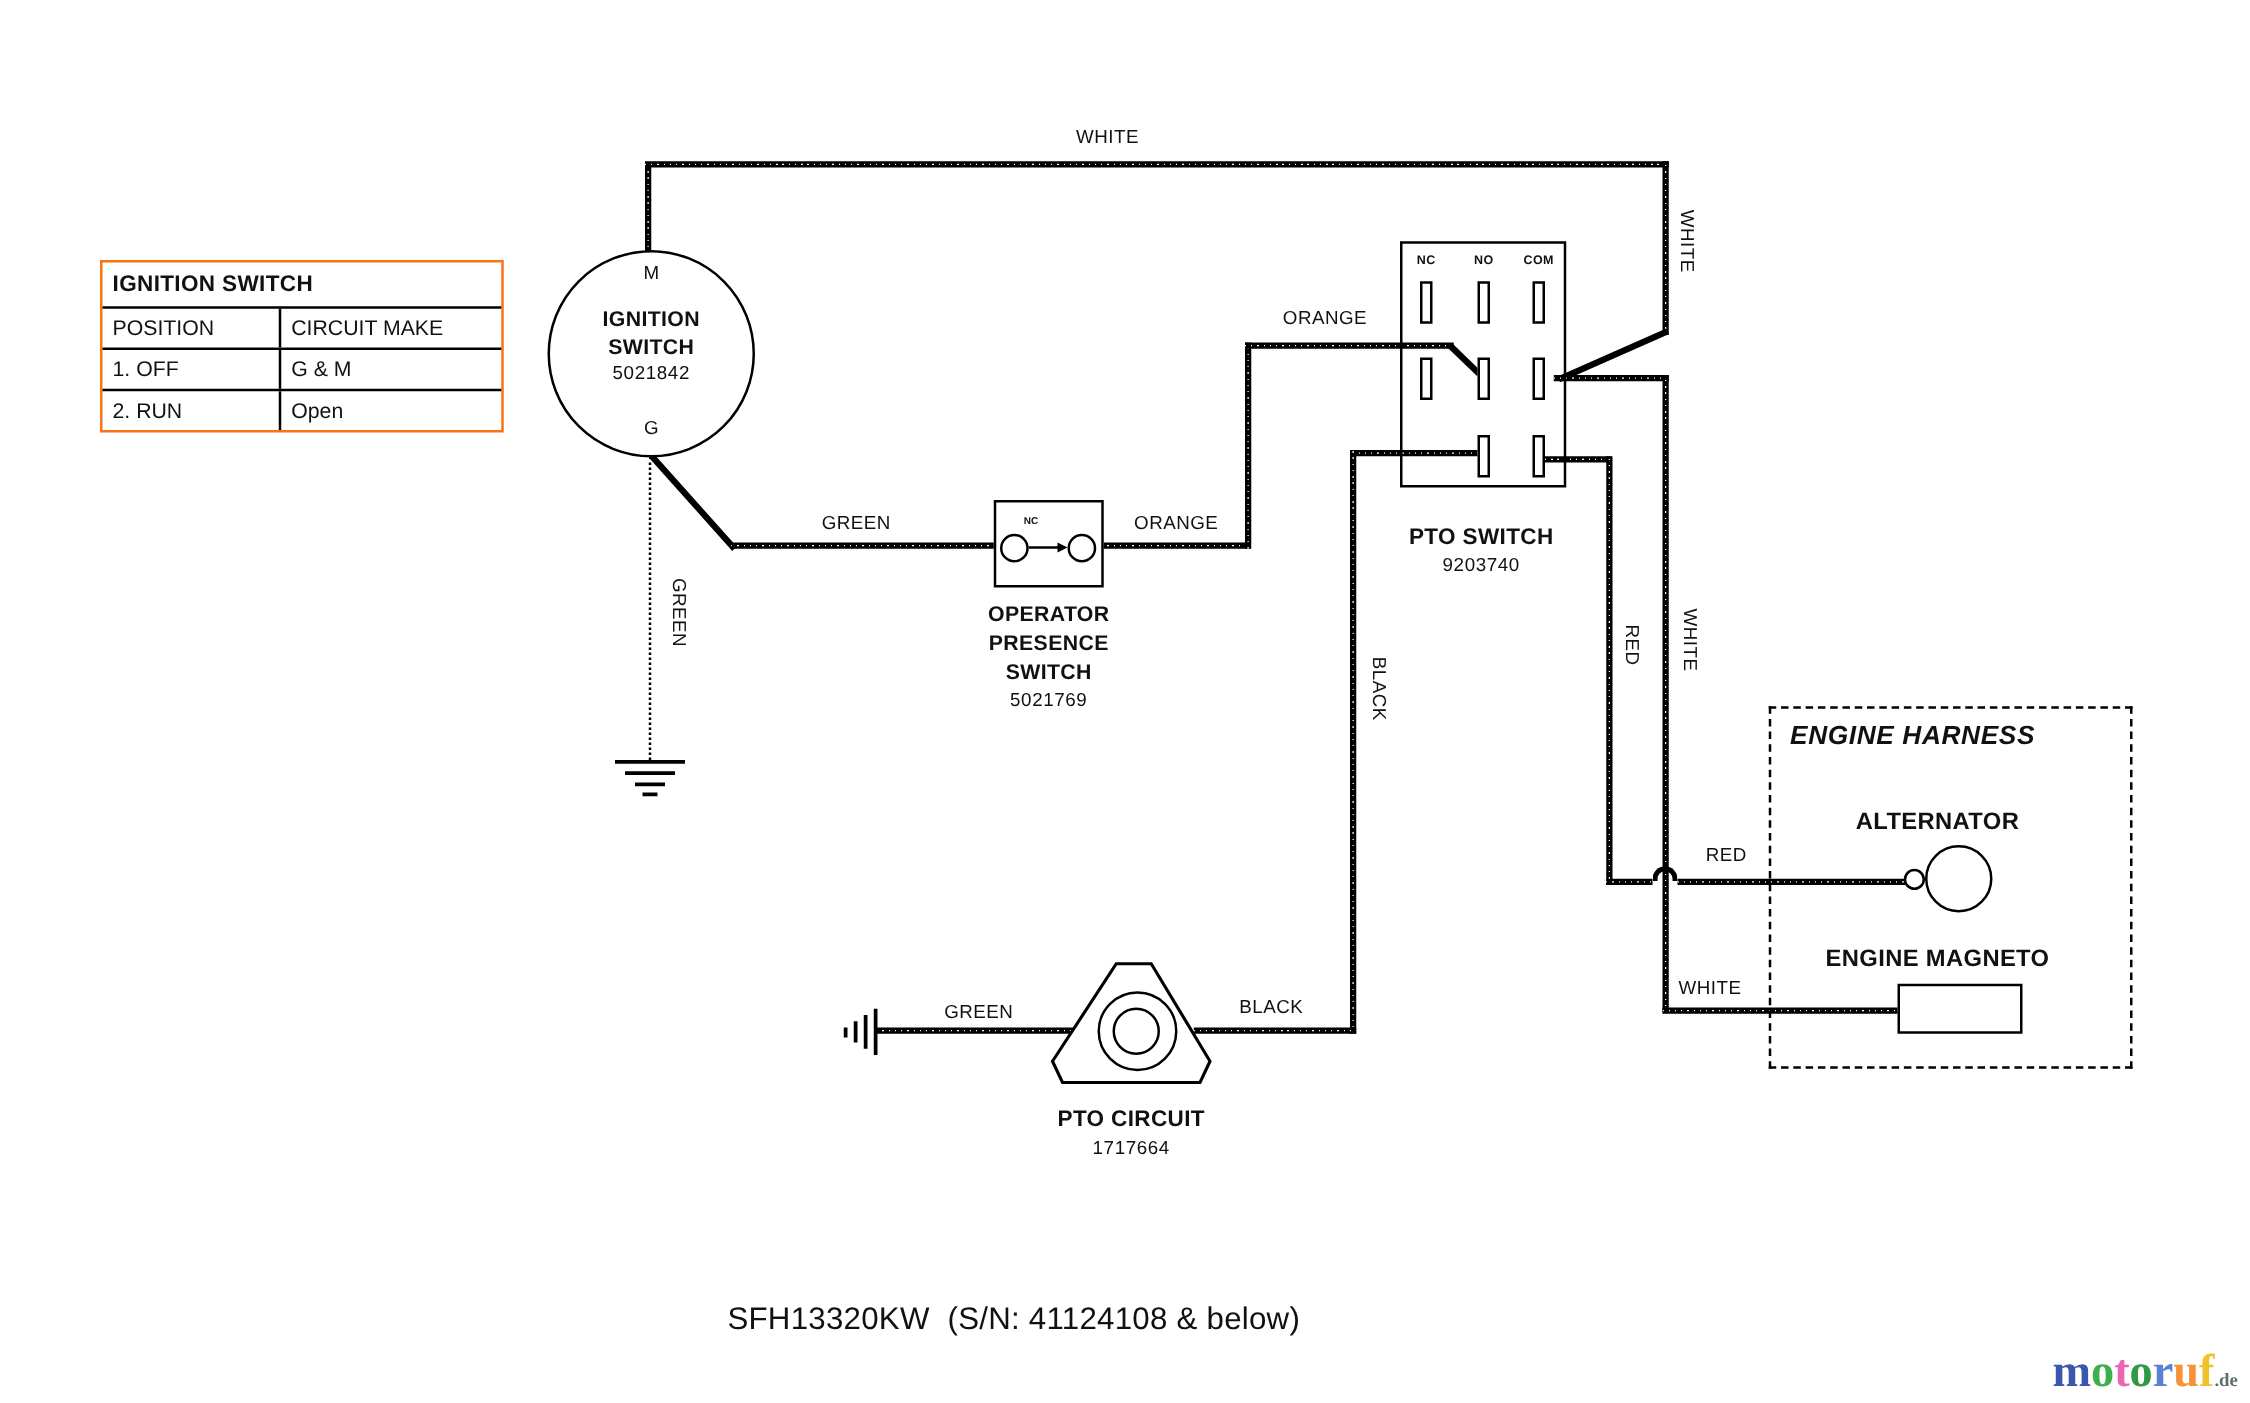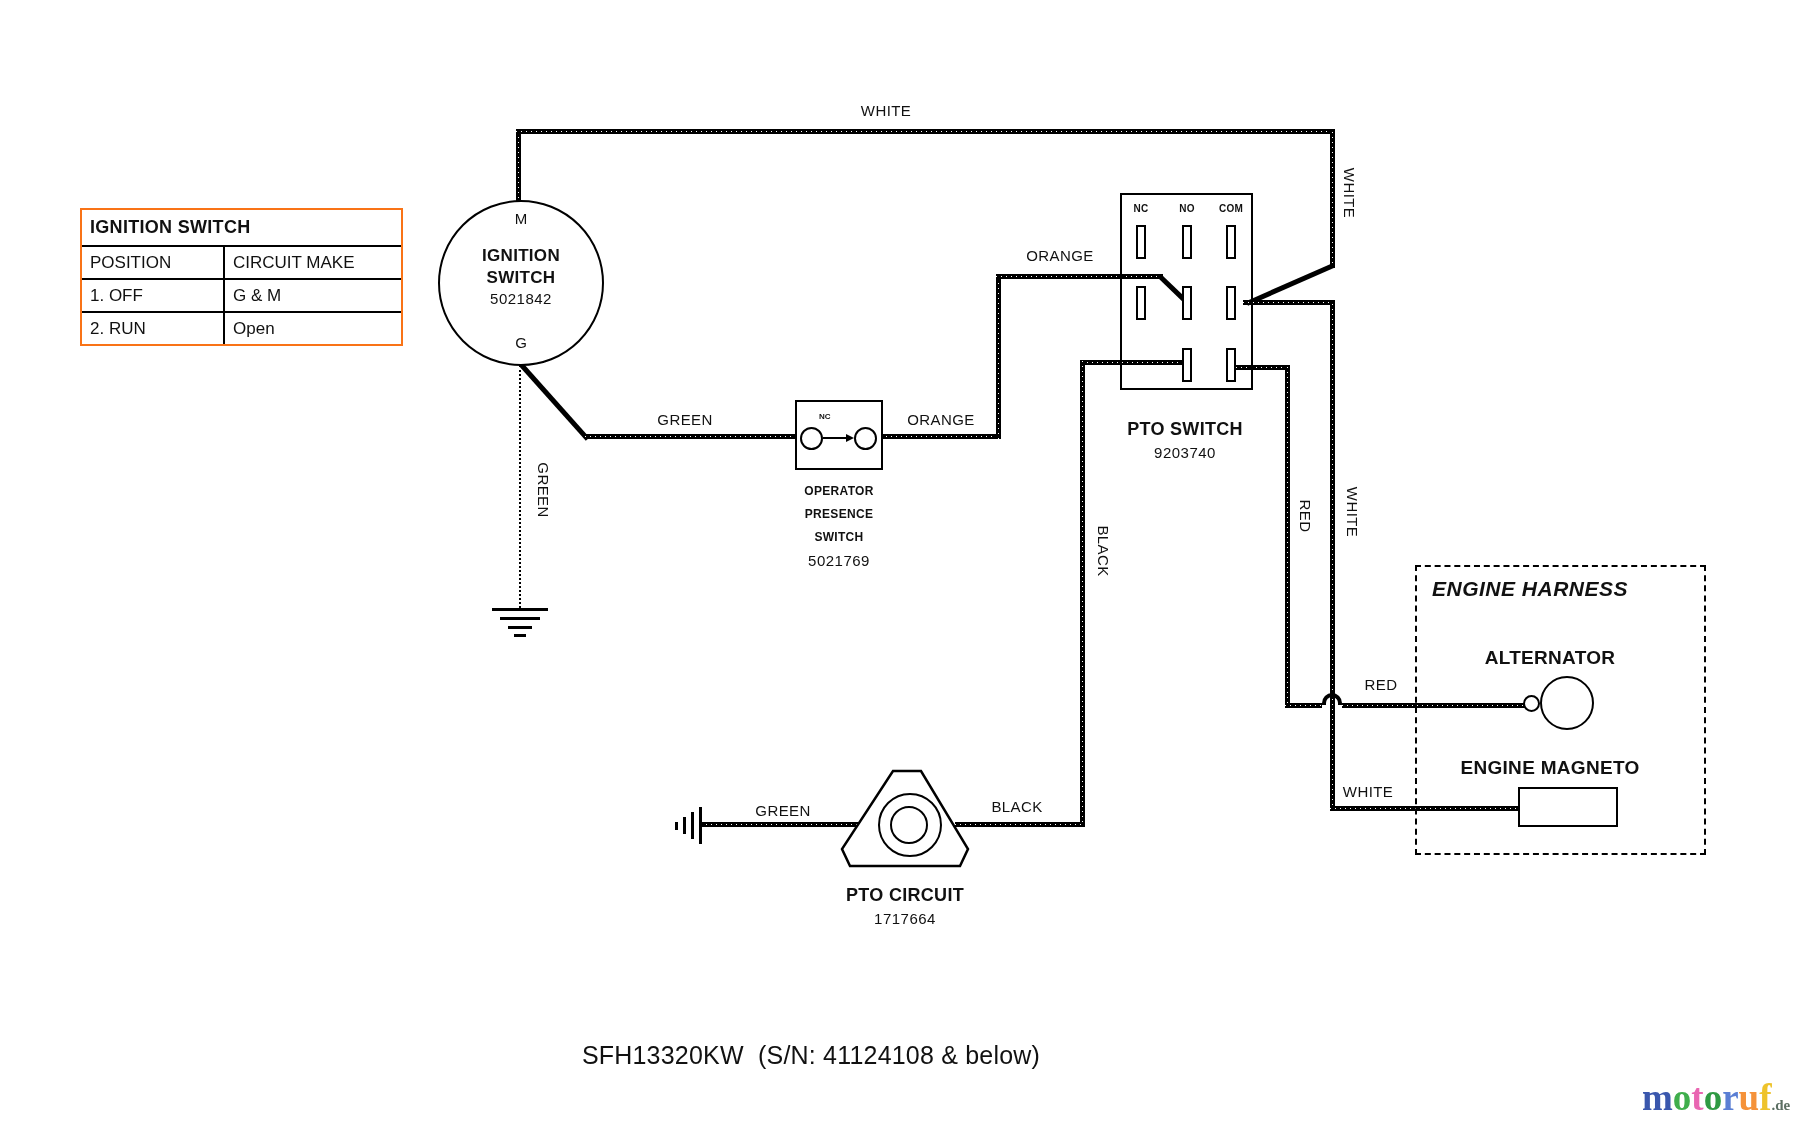--- a/index.html
+++ b/index.html
@@ -20,7 +20,7 @@
        transform:translate(-50%,-50%);background:#fff;padding:0 2px;}
   .vert{transform:translate(-50%,-50%) rotate(90deg);}
   .cblock{position:absolute;text-align:center;transform:translateX(-50%);line-height:23px;}
-  .cname{font-weight:bold;font-size:12px;letter-spacing:.3px;}
+  .cname{font-weight:bold;font-size:17px;letter-spacing:.3px;}
   .cpart{font-size:15px;letter-spacing:.5px;}
   
   .box{position:absolute;border:2px solid #000;box-sizing:border-box;}

